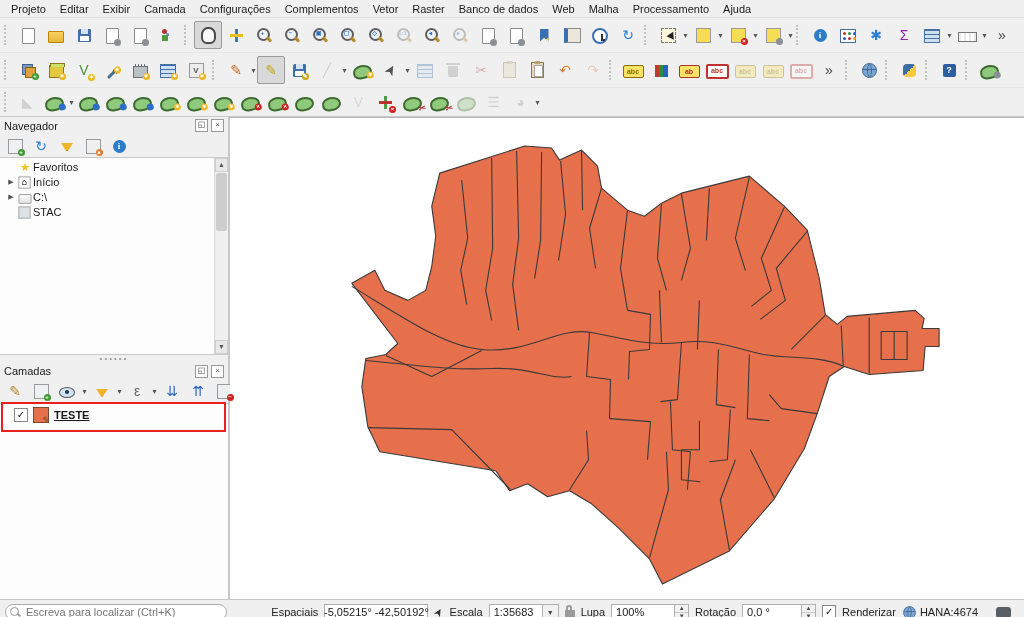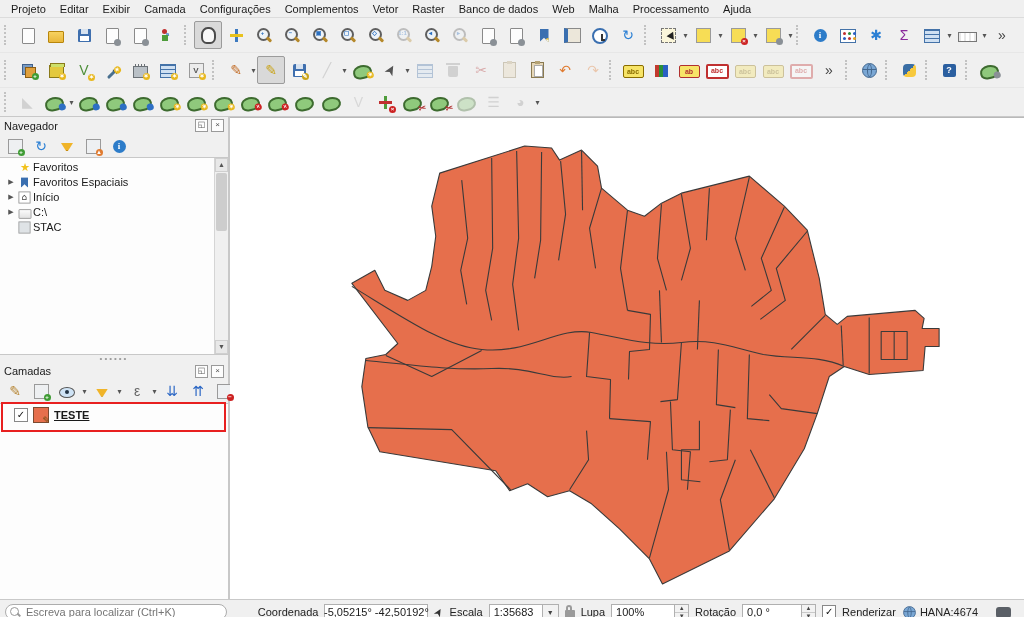--- a/index.html
+++ b/index.html
@@ -567,13 +567,6 @@
             <div class="trow">
               <span class="texp">▶</span>
               <span class="tic">
-                <span class="ic k-flag"></span>
-              </span>
-              <span>Favoritos Espaciais</span>
-            </div>
-            <div class="trow">
-              <span class="texp">▶</span>
-              <span class="tic">
                 <span class="ic k-homebox">⌂</span>
               </span>
               <span>Início</span>

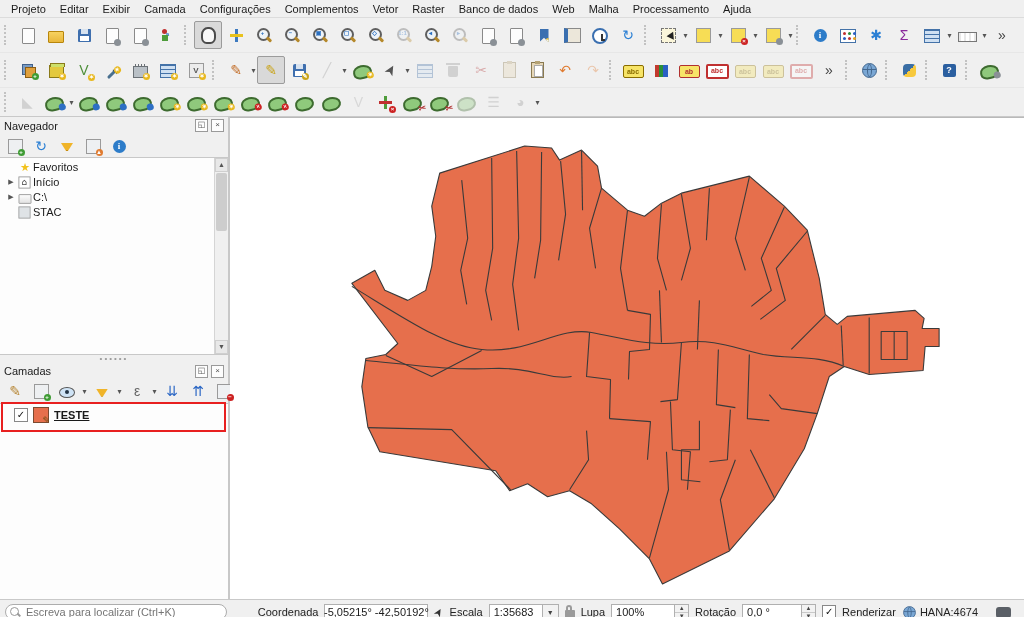--- a/index.html
+++ b/index.html
@@ -699,7 +699,7 @@
       <input type="text" placeholder="Escreva para localizar (Ctrl+K)" style="">
     </div>
     <div class="spring"></div>
-    <span class="sb-label">Coordenada</span>
+    <span class="sb-label">Espaciais</span>
     <span class="vbox" style="width:104px">-5,05215°  -42,50192°</span>
     <span class="cursor-ic">➤</span>
     <span class="sb-label">Escala</span>

